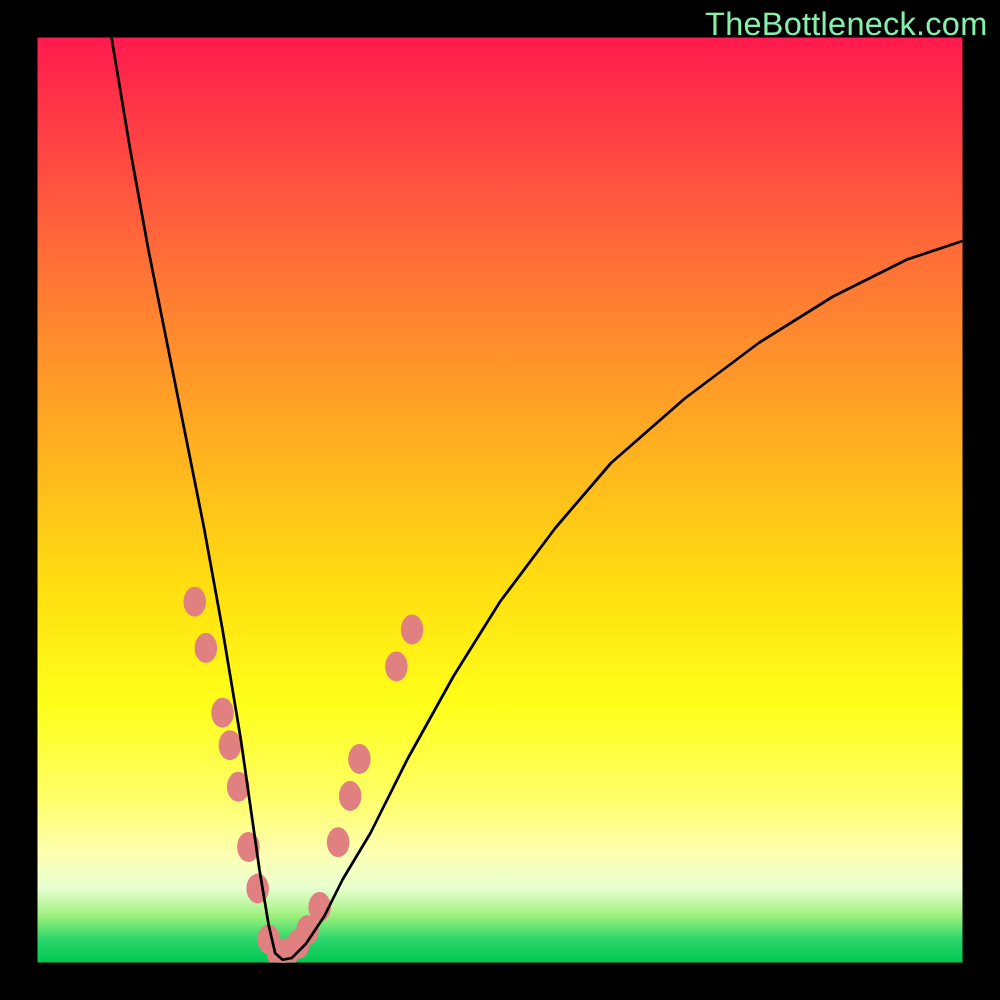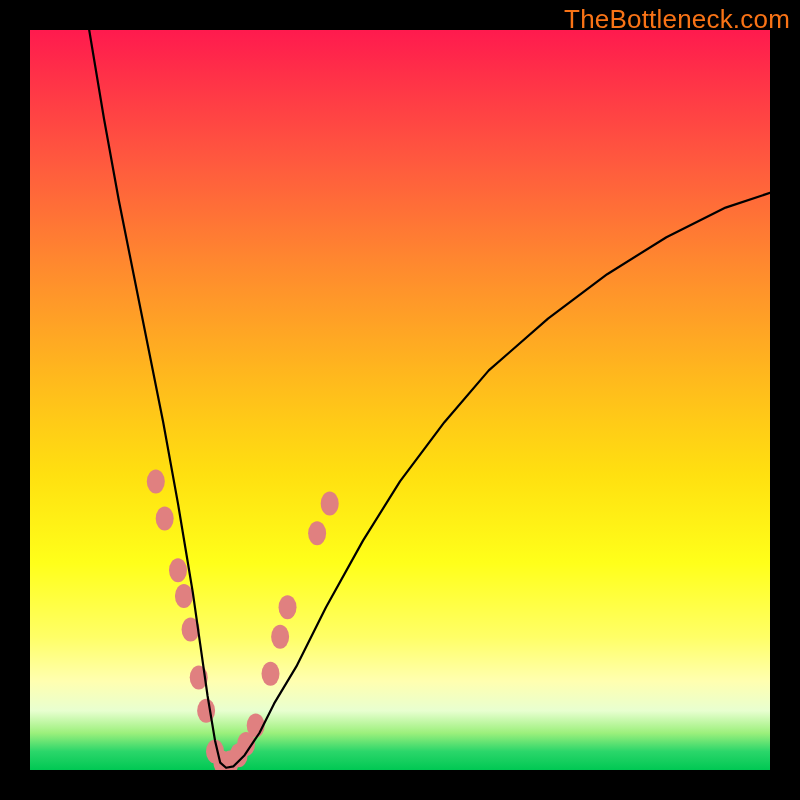--- a/index.html
+++ b/index.html
@@ -52,7 +52,7 @@
     position: absolute;
     top: 4px;
     right: 10px;
-    color: #f97316;
+    color: #86efac;
     font-size: 26px;
     font-weight: 400;
     letter-spacing: 0.2px;

